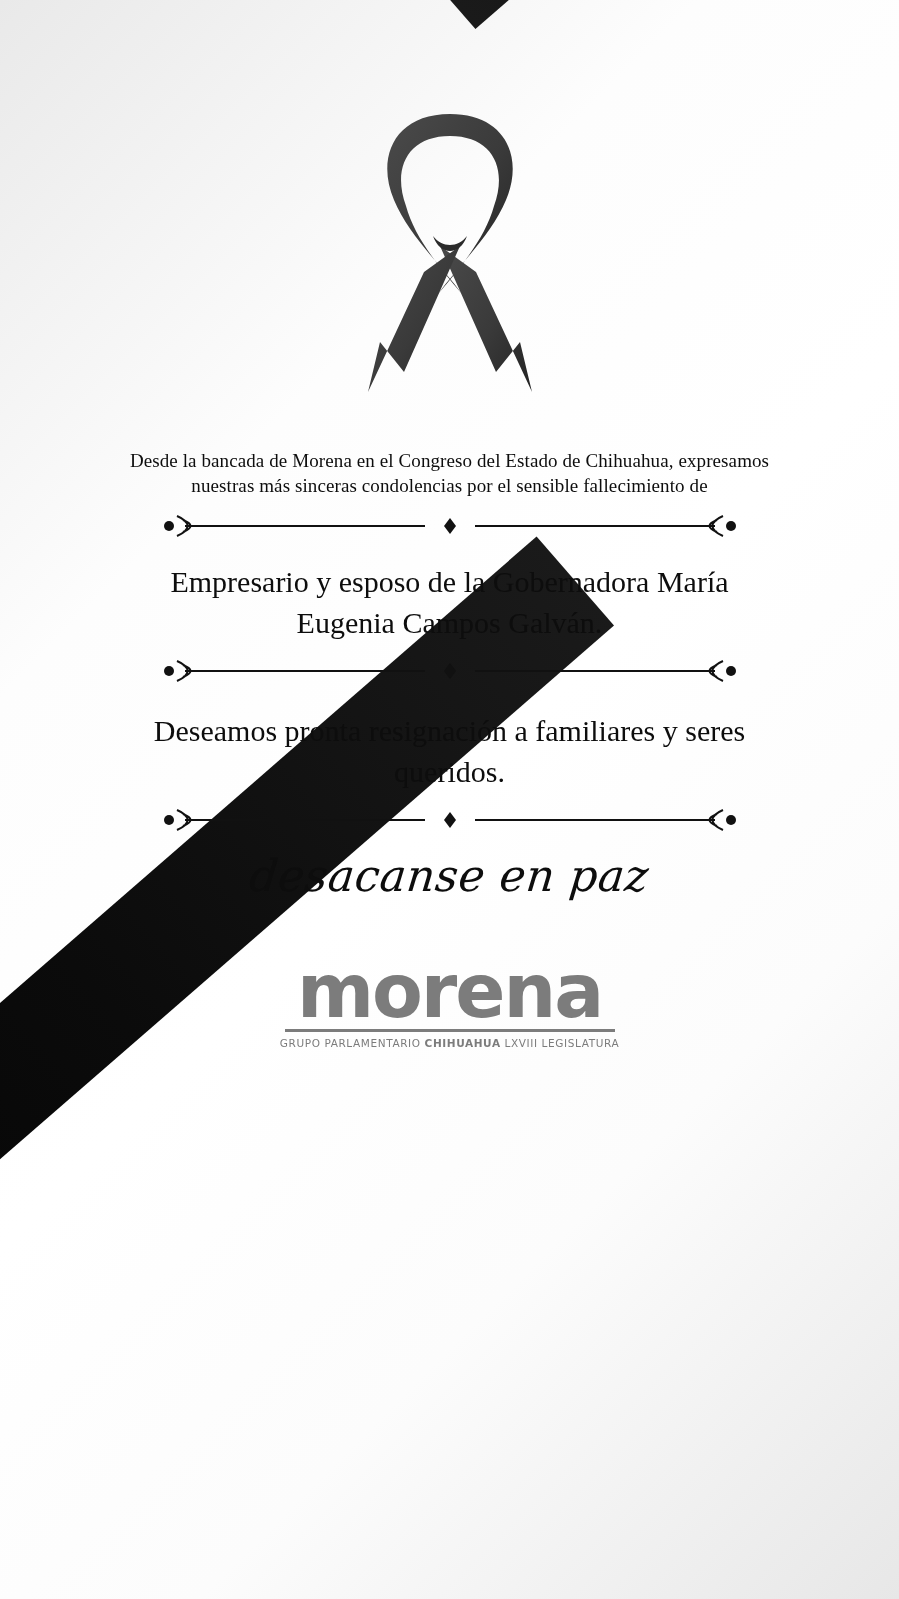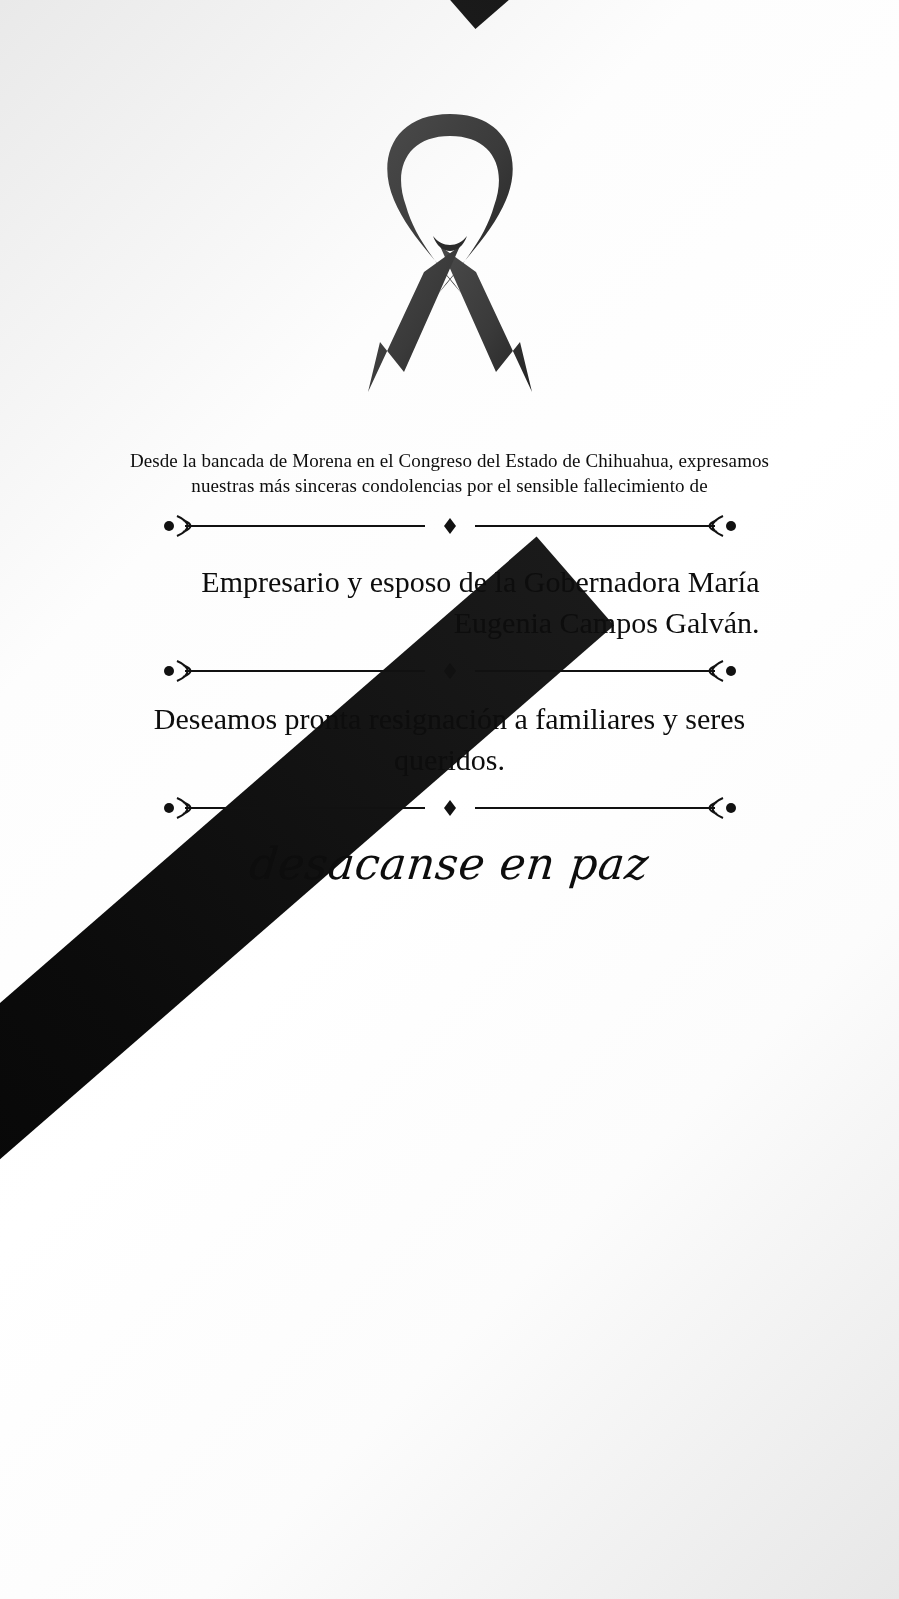--- a/index.html
+++ b/index.html
@@ -96,7 +96,6 @@
     font-size: 30px;
     line-height: 1.35;
     margin-top: 16px;
-    text-align: right;
   }
 
   .wish {

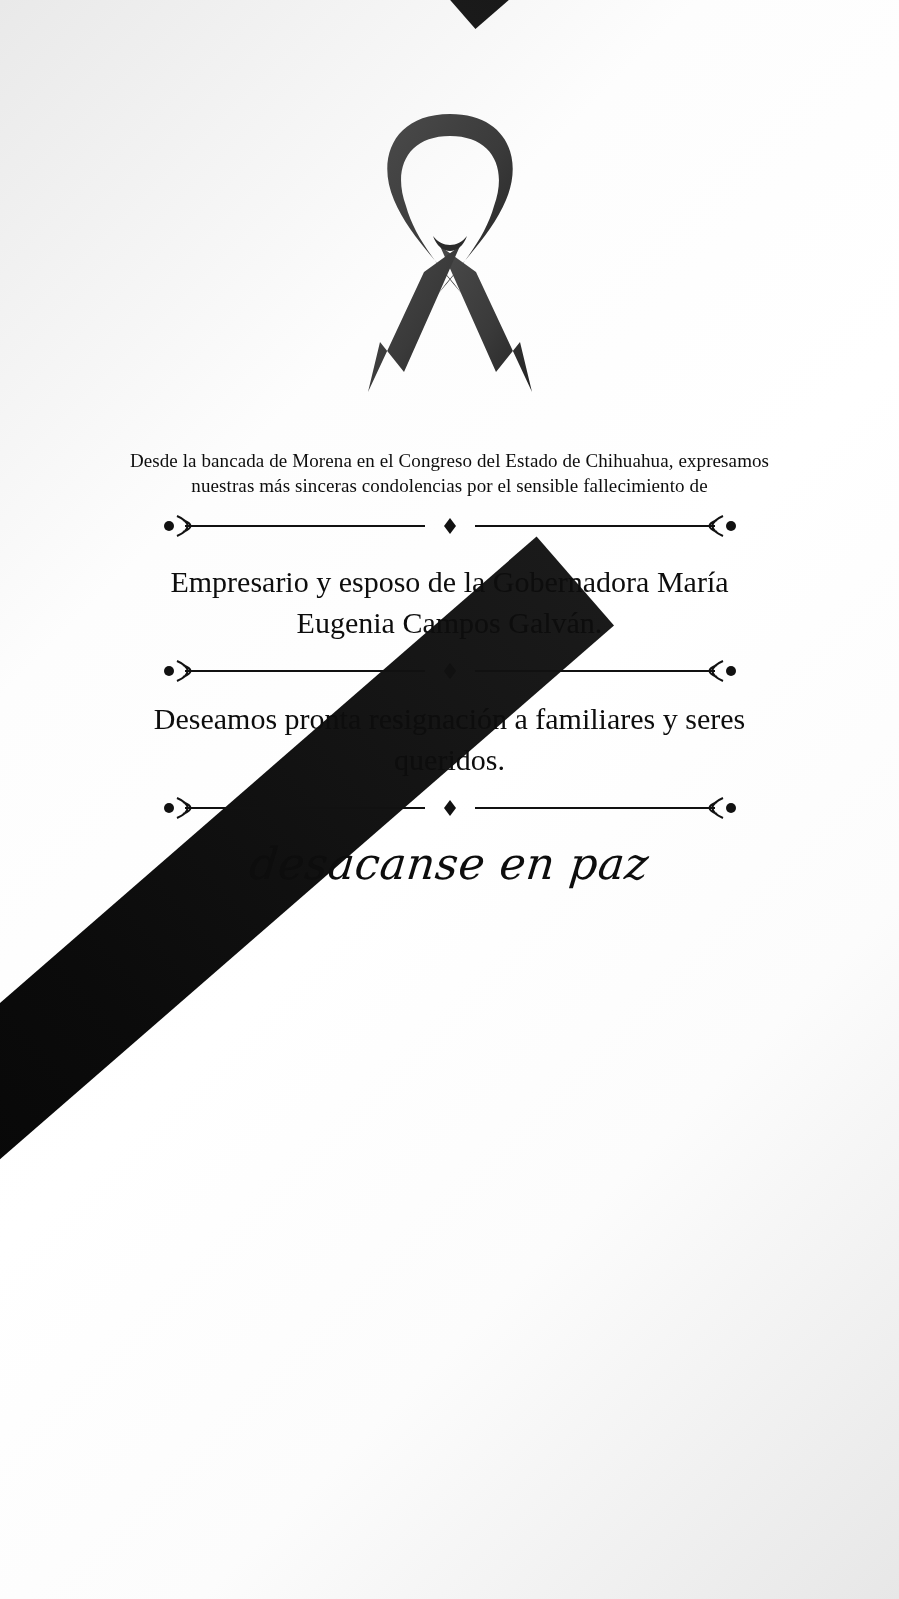--- a/index.html
+++ b/index.html
@@ -102,7 +102,7 @@
     width: 640px;
     font-size: 30px;
     line-height: 1.35;
-    margin-top: 8px;
+    margin-top: 20px;
     text-align: center;
   }
 

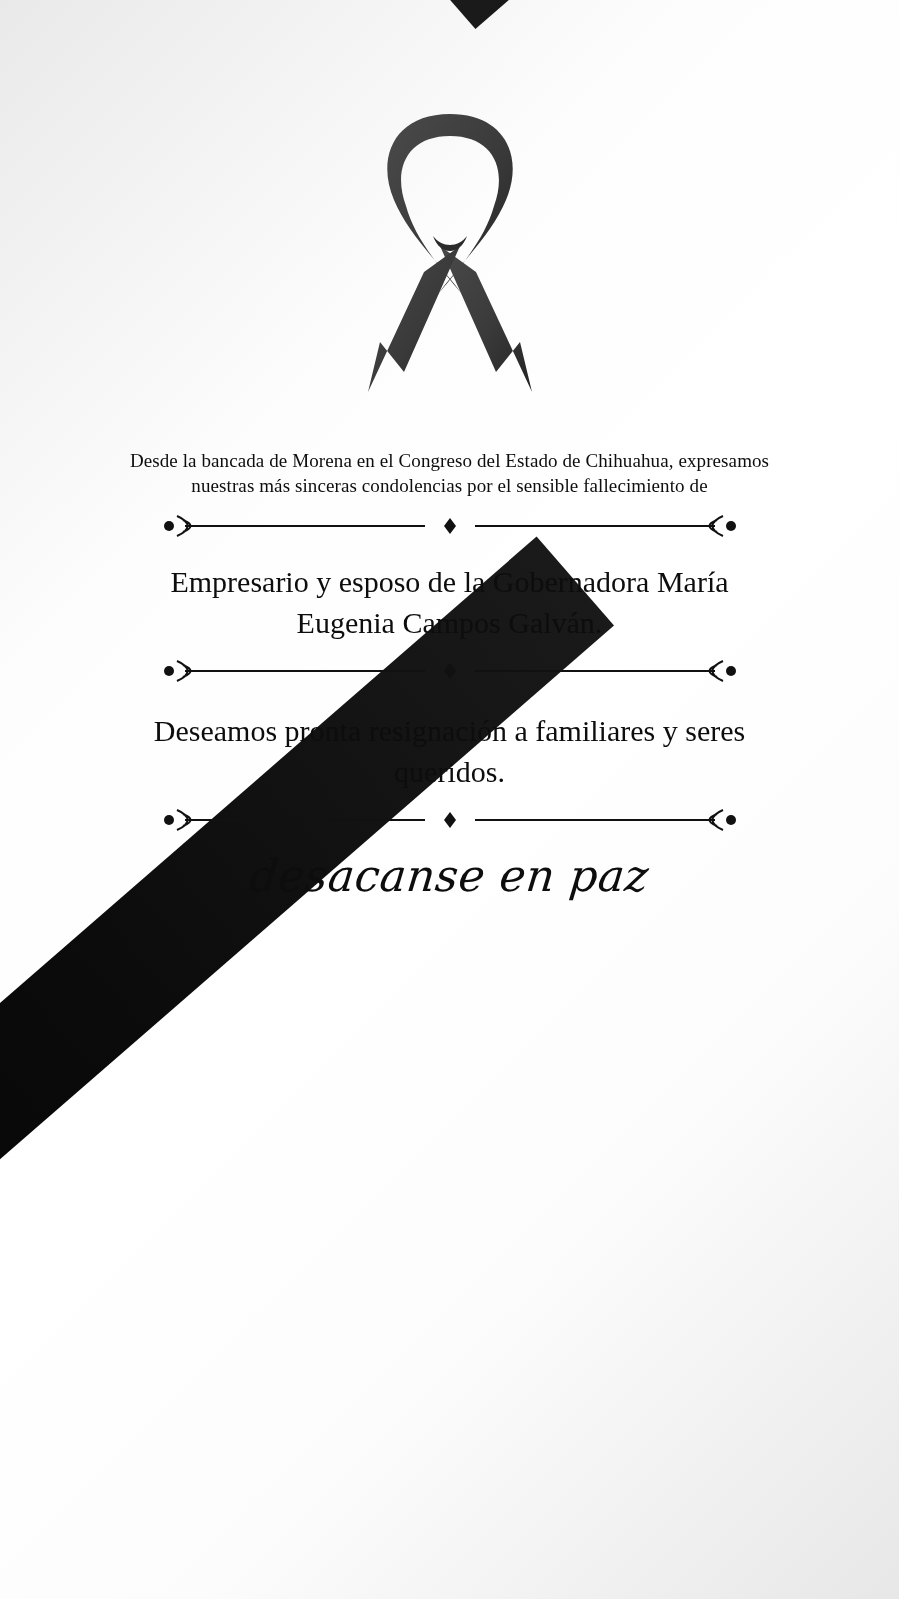--- a/index.html
+++ b/index.html
@@ -233,6 +233,11 @@
 
     <div class="rip">desacanse en paz</div>
 
+    <div class="logo">
+      <div class="logo-word">morena</div>
+      <div class="logo-rule"></div>
+      <div class="logo-sub"><span>GRUPO PARLAMENTARIO </span><b>CHIHUAHUA</b><span> LXVIII LEGISLATURA</span></div>
+    </div>
 
   </div>
 </div>

